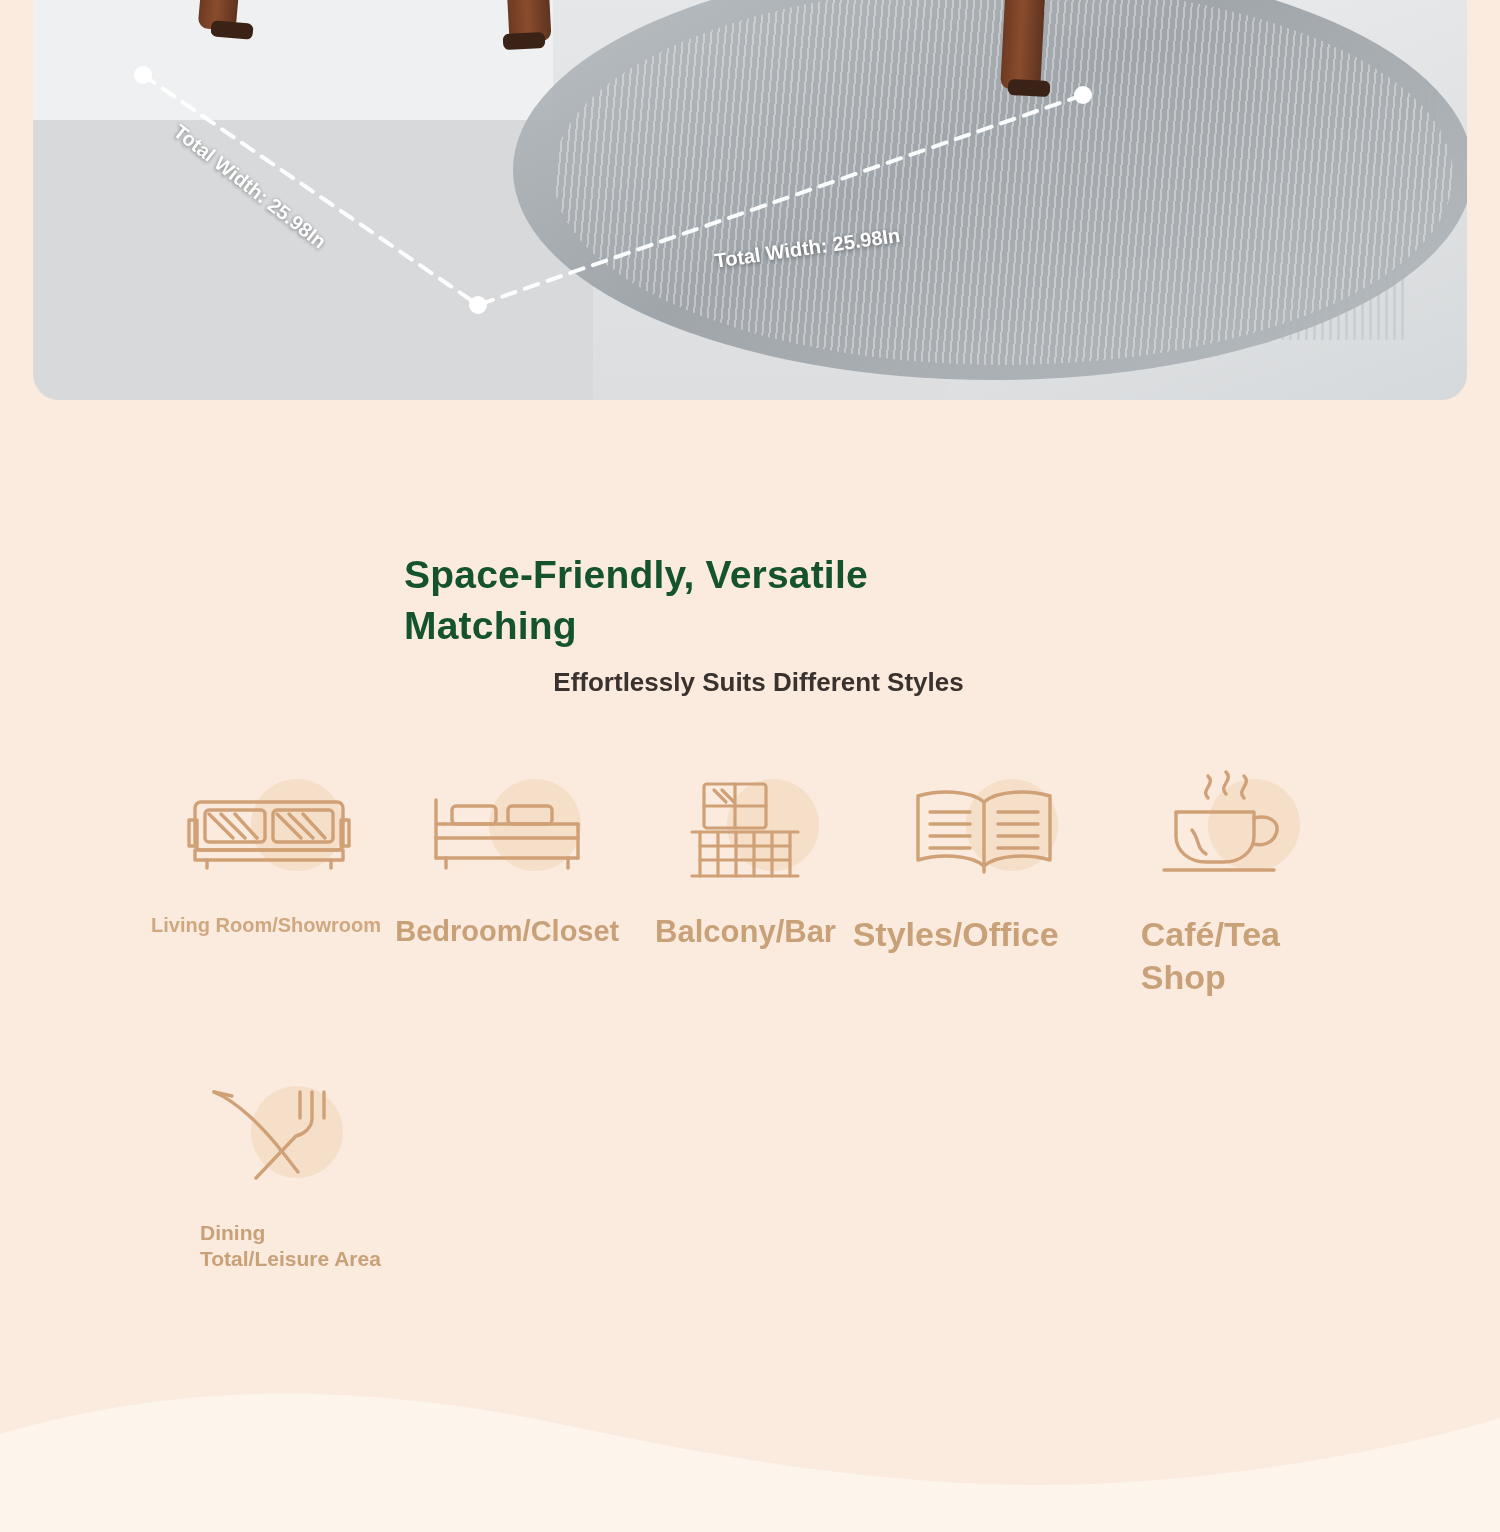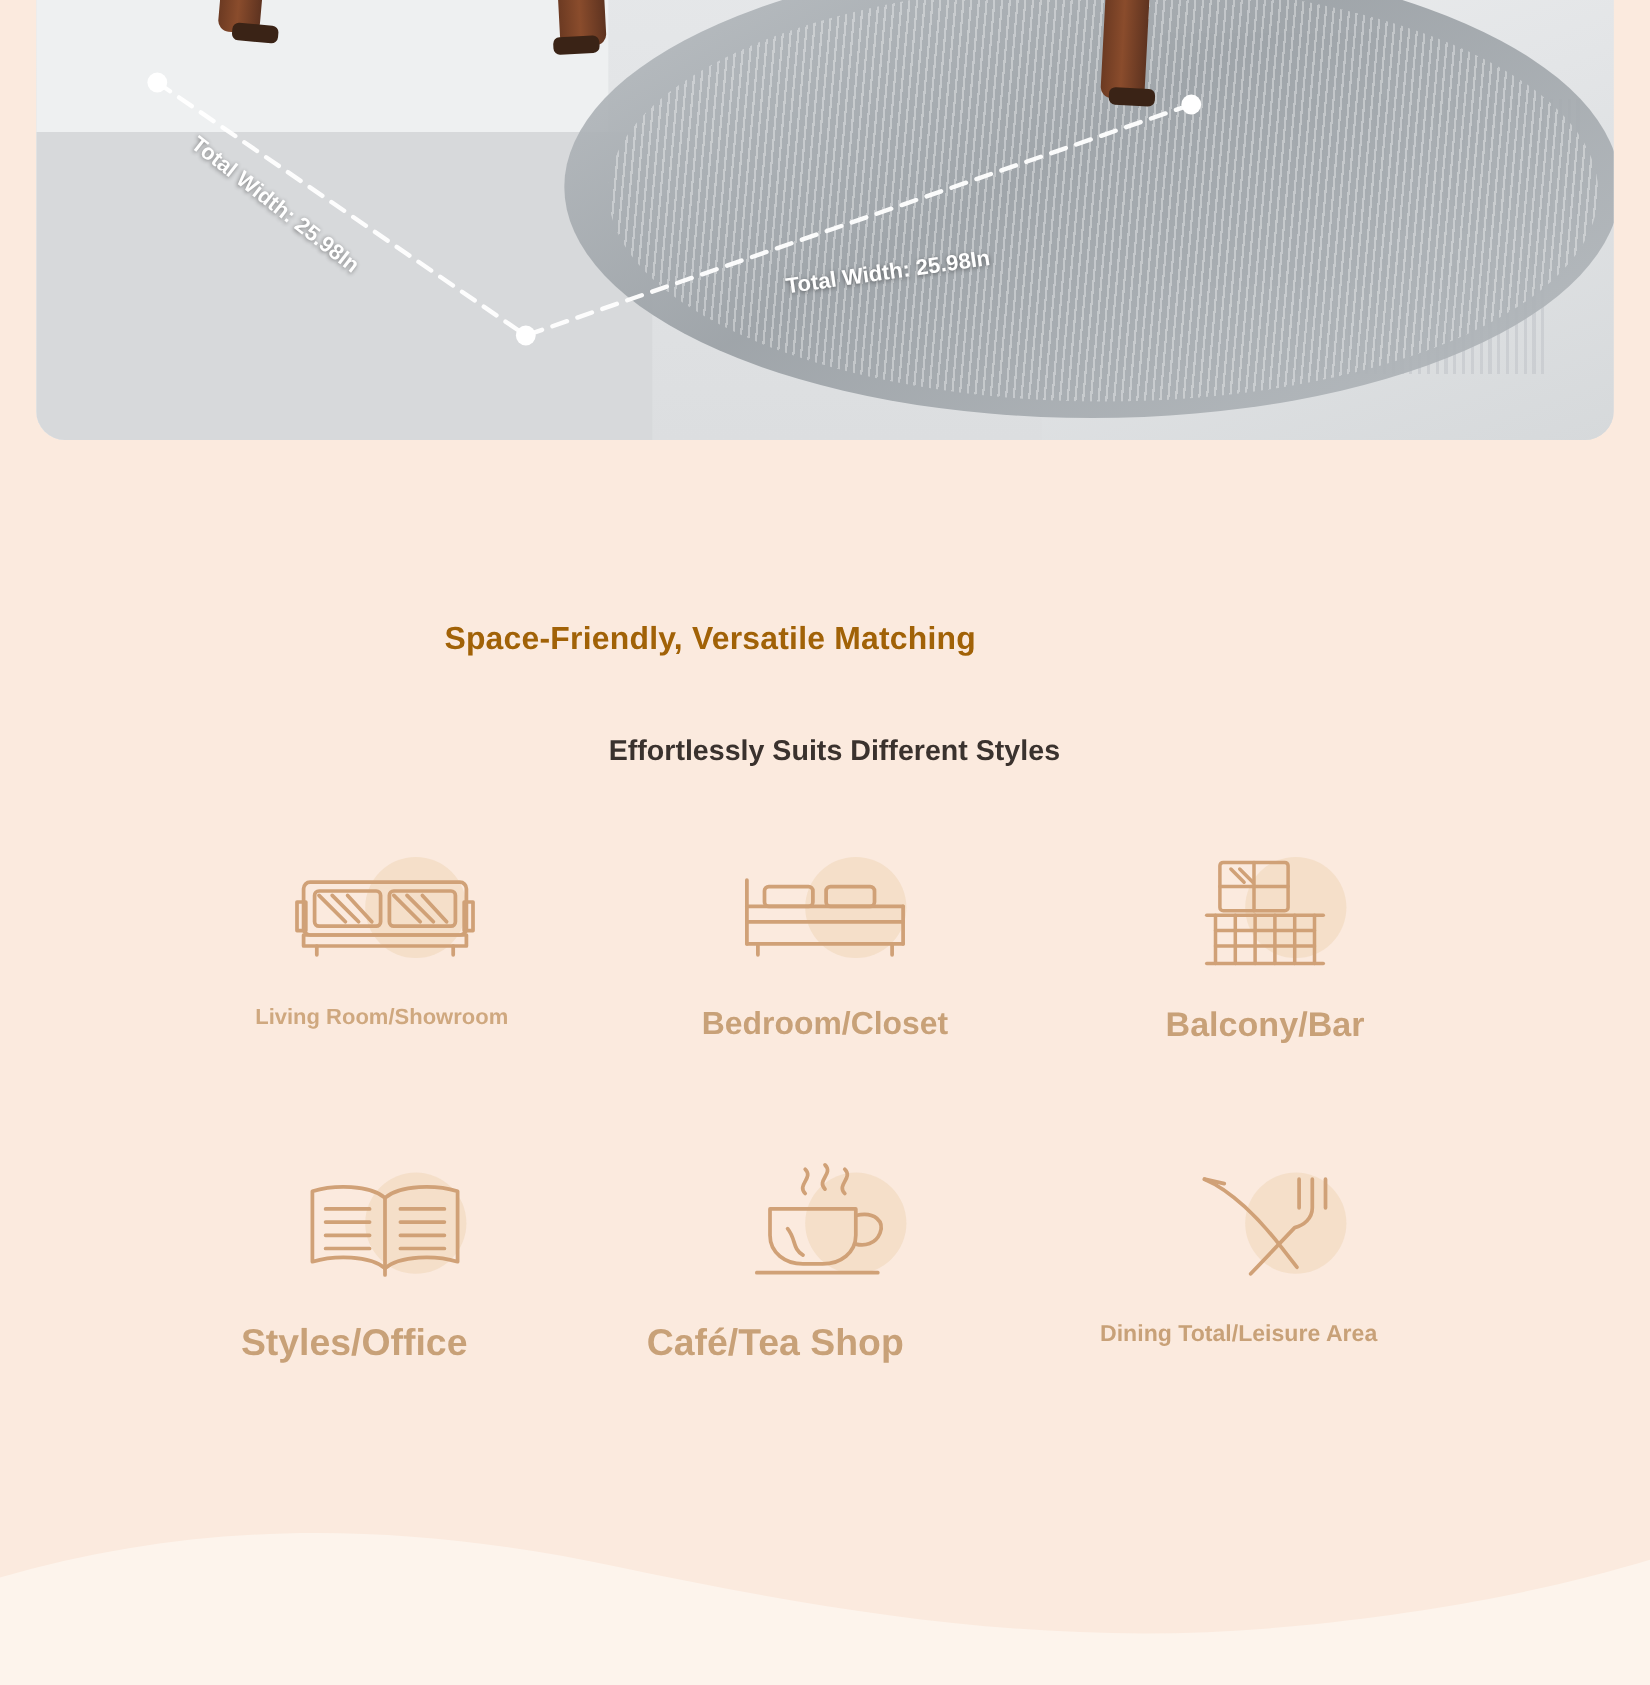--- a/index.html
+++ b/index.html
@@ -98,12 +98,12 @@
   
   .title {
     position: absolute;
-    left: 404px; top: 562px;
+    left: 404px; top: 549px;
     width: 620px;
-    font-size: 29px;
+    font-size: 39px;
     font-weight: 700;
     line-height: 1.32;
-    color: #a16207;
+    color: #14532d;
     letter-spacing: .2px;
   }
   .subtitle {

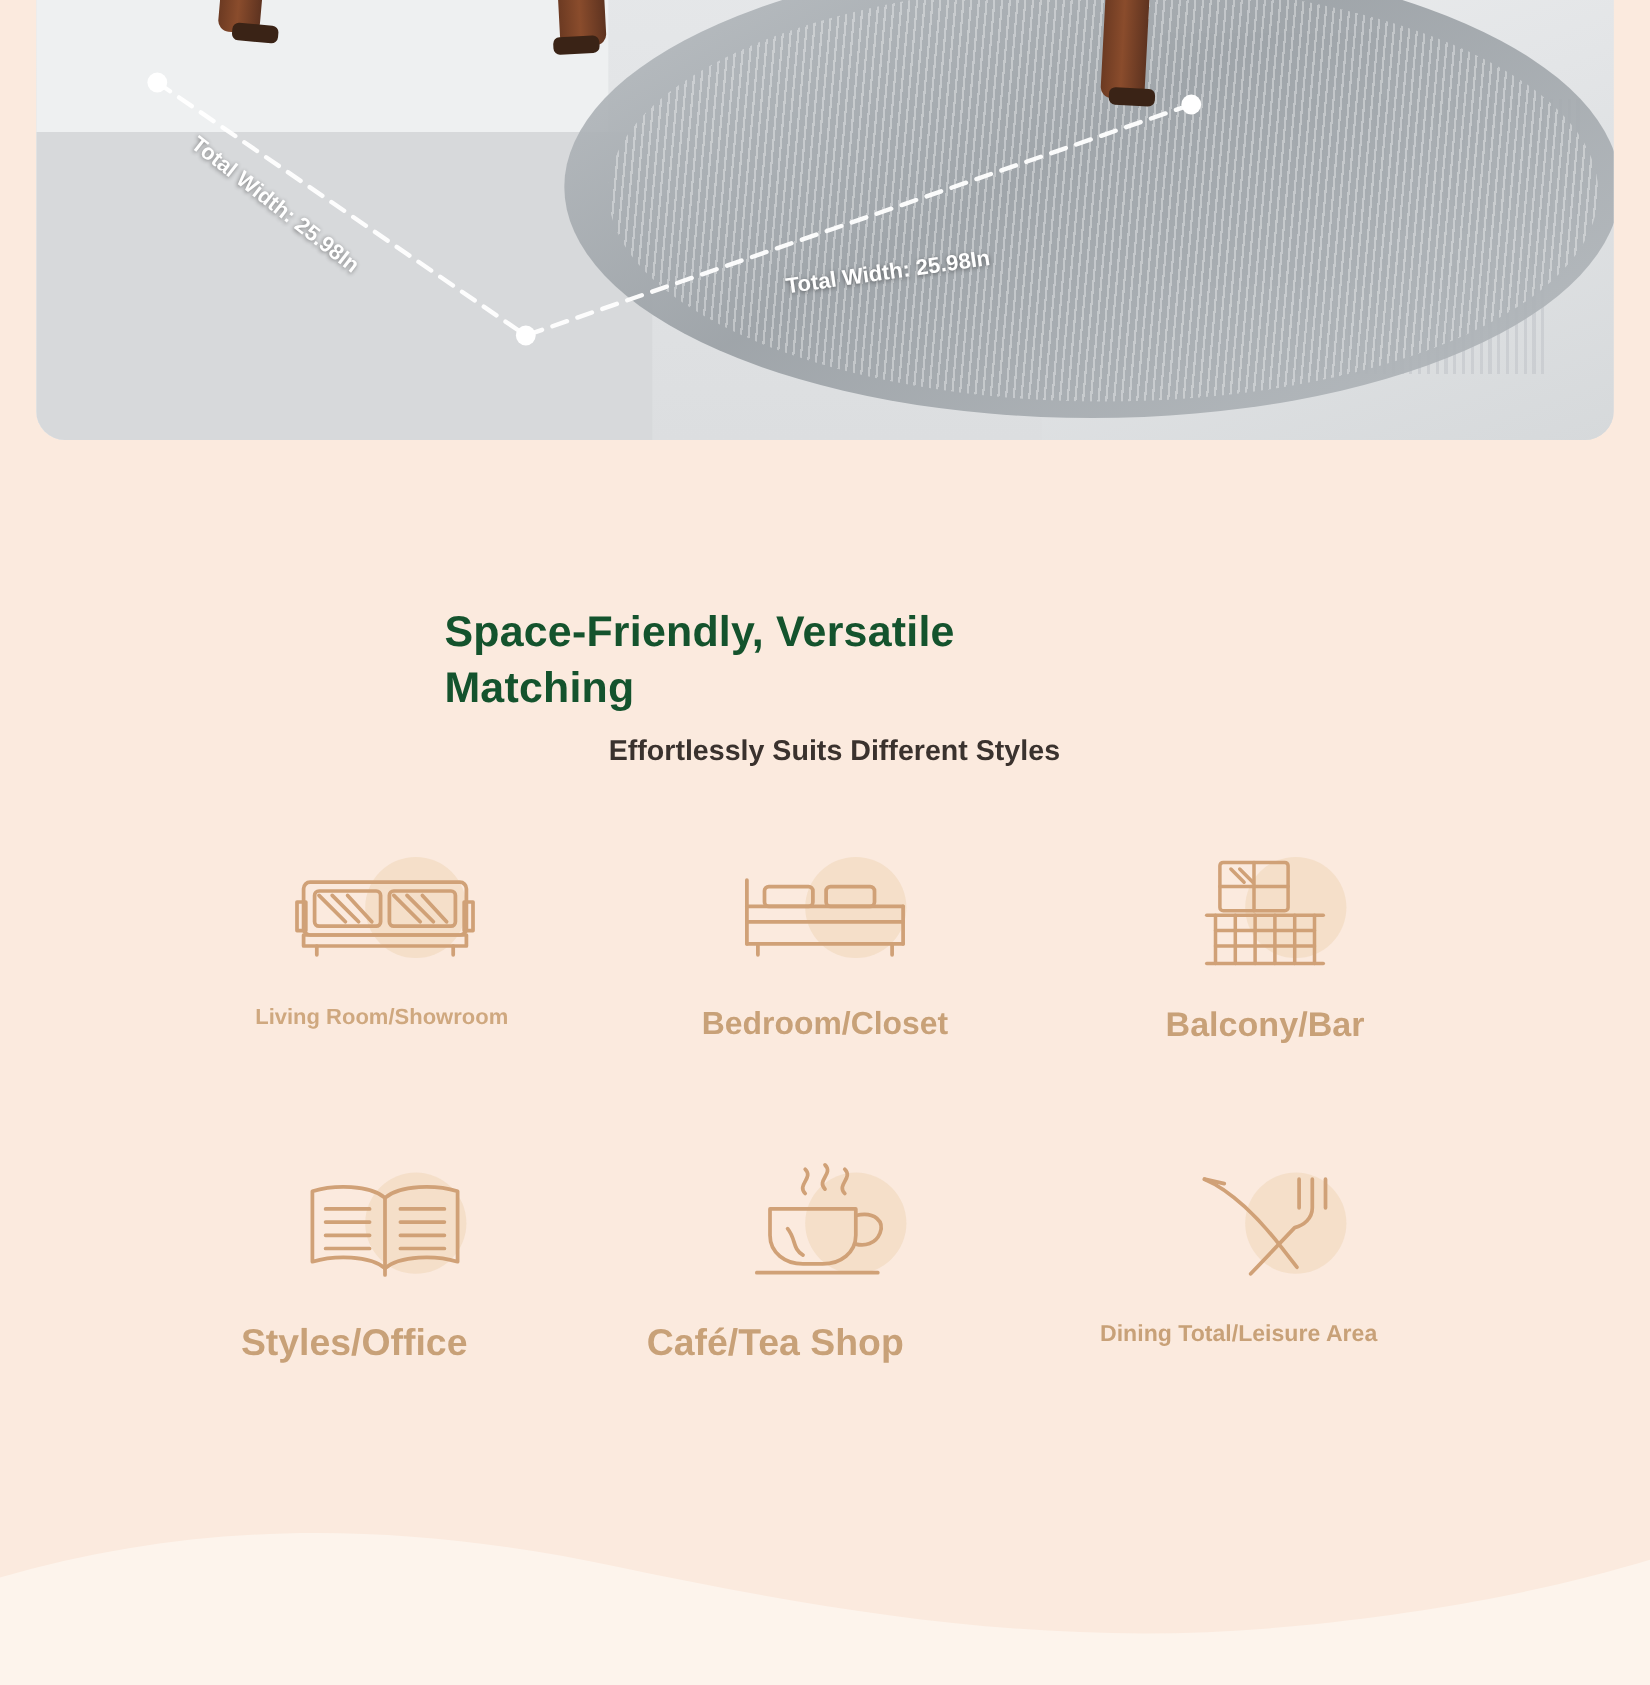--- a/index.html
+++ b/index.html
@@ -122,8 +122,8 @@
     left: 150px; top: 775px;
     width: 1200px;
     display: grid;
-    grid-template-columns: repeat(3, 1fr);
-    row-gap: 110px;
+    grid-template-columns: repeat(5, 1fr);
+    row-gap: 84px;
   }
   .cell { position: relative; text-align: center; }
   .icon-wrap {

